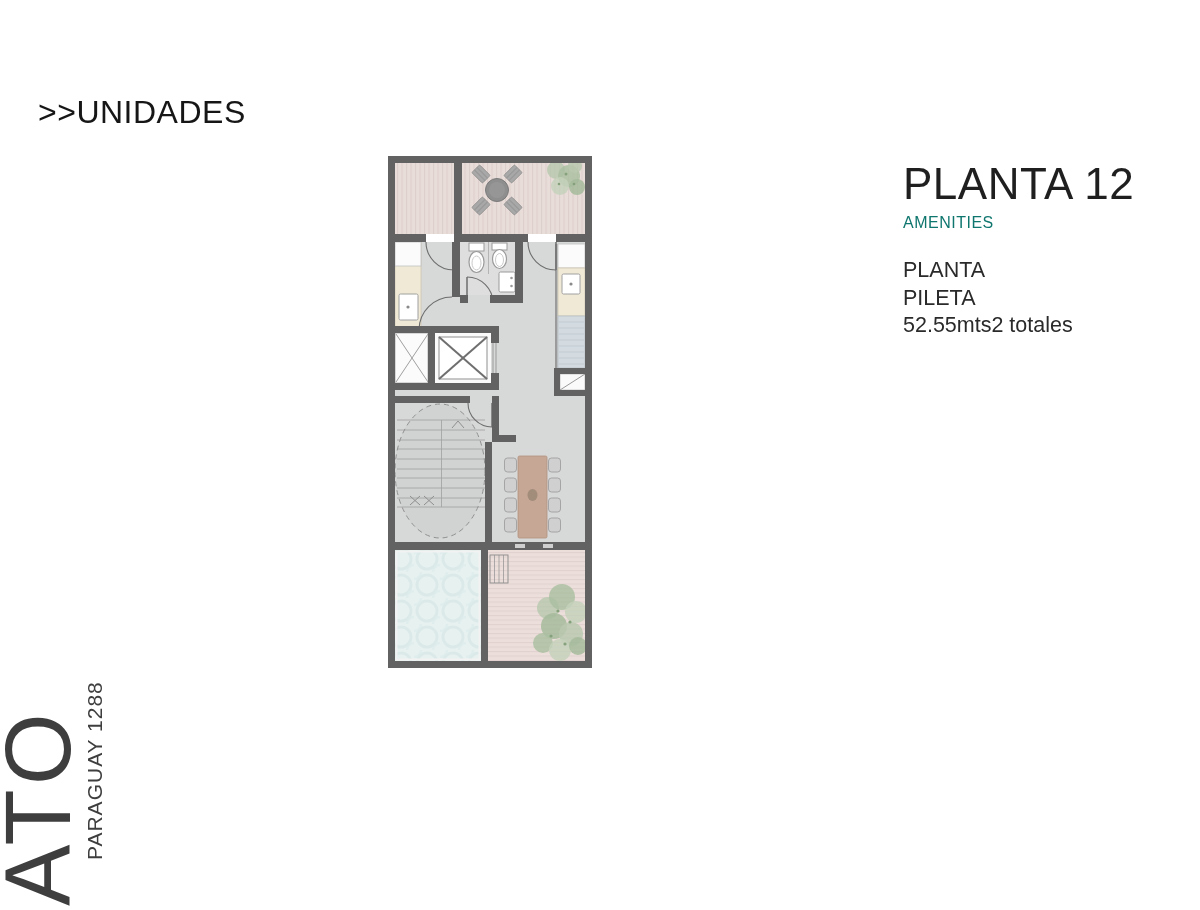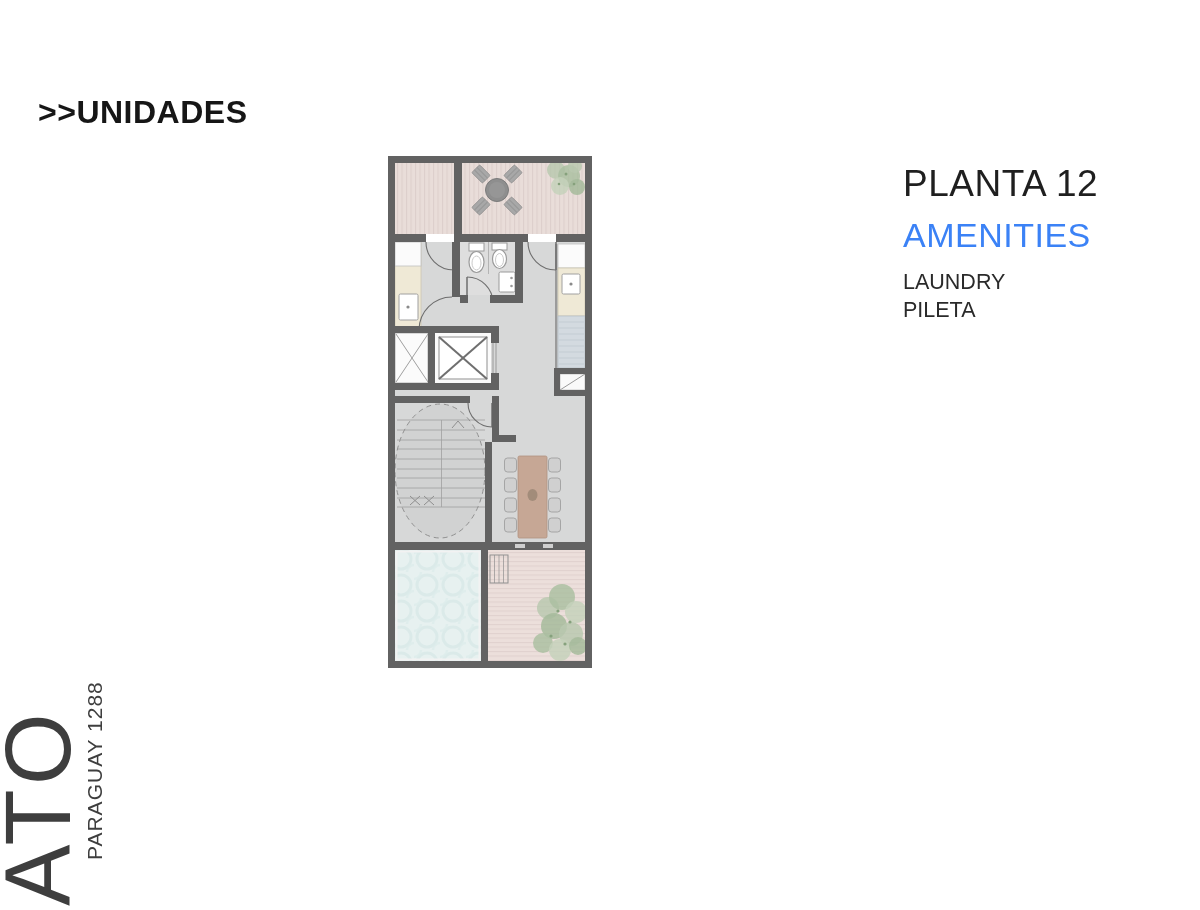--- a/index.html
+++ b/index.html
@@ -14,7 +14,7 @@
   
   .header-title{
     position:absolute;left:38px;top:94px;
-    font-size:32px;font-weight:700;letter-spacing:.5px;color:#161616;
+    font-size:32px;font-weight:400;letter-spacing:.5px;color:#161616;
     white-space:nowrap;
   }
 

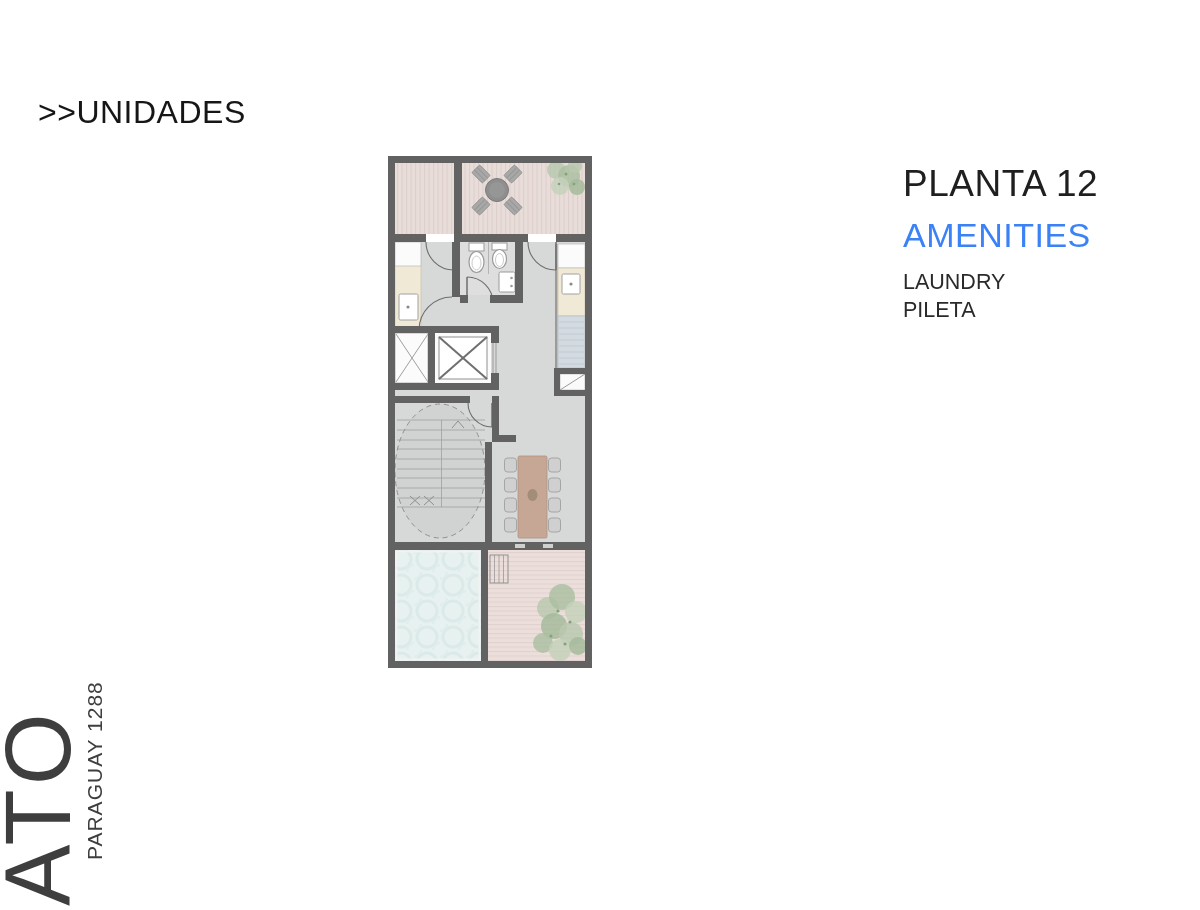--- a/index.html
+++ b/index.html
@@ -20,7 +20,7 @@
 
   
   .panel{position:absolute;left:903px;top:163px;width:290px;}
-  .panel-title{font-size:37px;font-weight:400;letter-spacing:.5px;color:#1f1f1f;line-height:42px;}
+  .panel-title{font-size:44px;font-weight:400;letter-spacing:.5px;color:#1f1f1f;line-height:42px;}
   .panel-subtitle{font-size:34px;font-weight:400;letter-spacing:.5px;color:#3b82f6;line-height:30px;margin-top:15px;}
   .panel-list{margin-top:19px;font-size:21.5px;line-height:27.5px;color:#2a2a2a;}
 

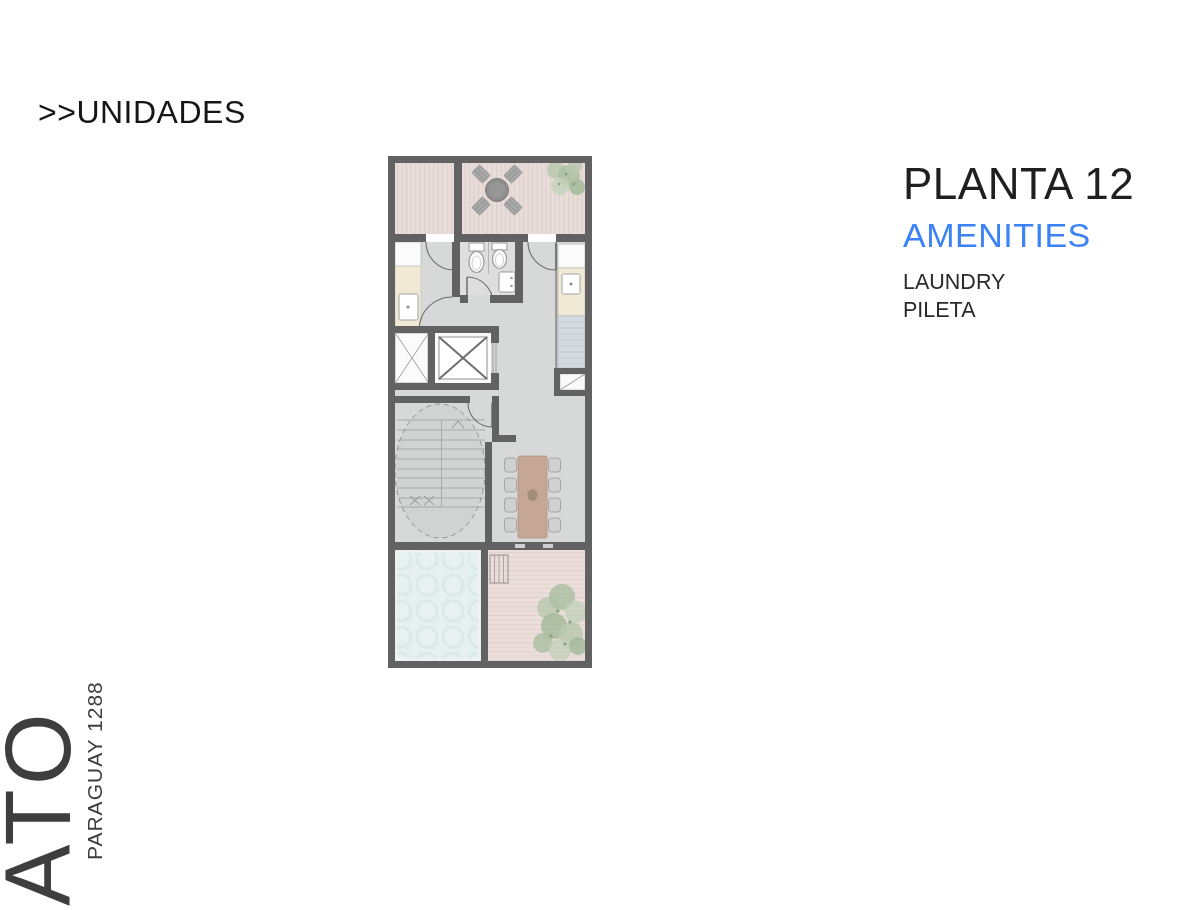--- a/index.html
+++ b/index.html
@@ -21,7 +21,7 @@
   
   .panel{position:absolute;left:903px;top:163px;width:290px;}
   .panel-title{font-size:44px;font-weight:400;letter-spacing:.5px;color:#1f1f1f;line-height:42px;}
-  .panel-subtitle{font-size:34px;font-weight:400;letter-spacing:.5px;color:#3b82f6;line-height:30px;margin-top:15px;}
+  .panel-subtitle{font-size:16px;font-weight:400;letter-spacing:.5px;color:#0f766e;line-height:30px;margin-top:3px;}
   .panel-list{margin-top:19px;font-size:21.5px;line-height:27.5px;color:#2a2a2a;}
 
   

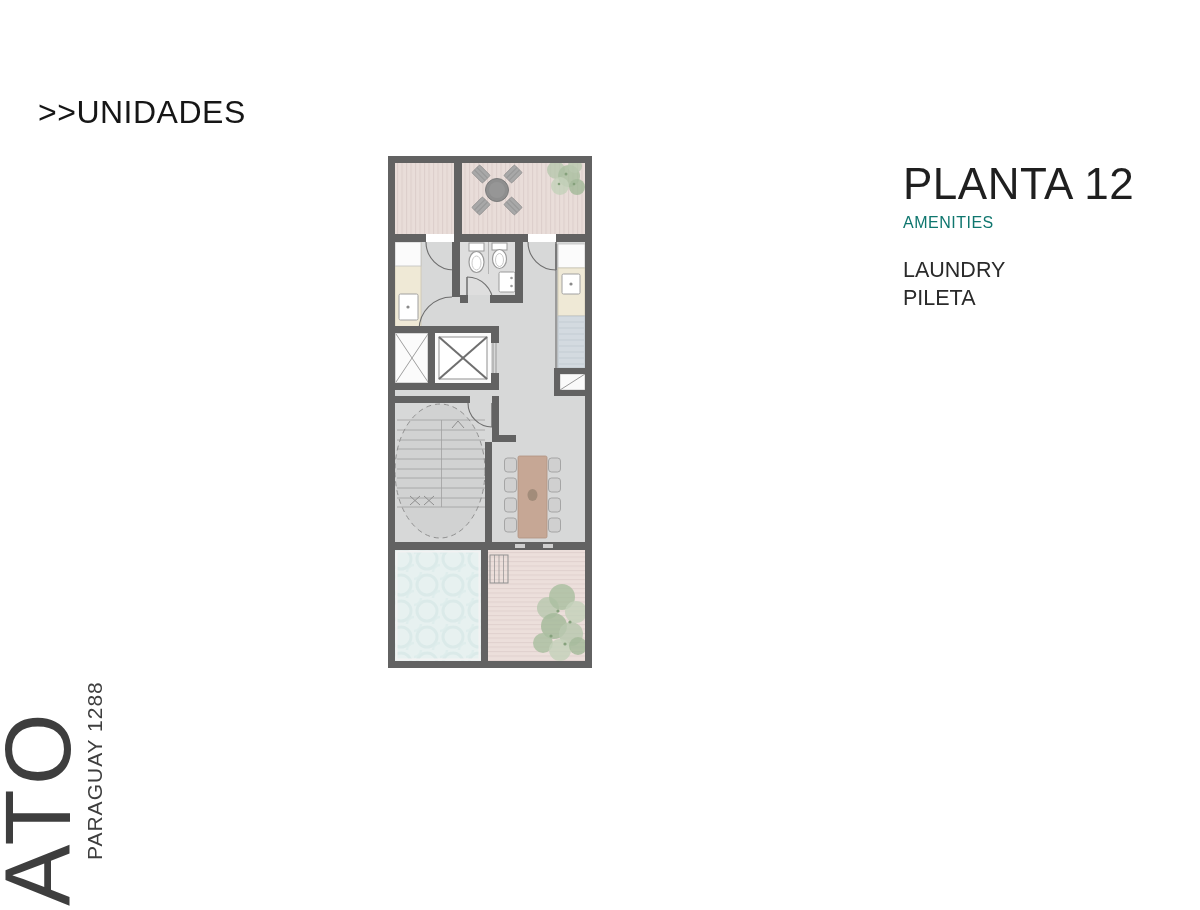--- a/index.html
+++ b/index.html
@@ -47,7 +47,7 @@
     <div class="panel-title">PLANTA 12</div>
     <div class="panel-subtitle">AMENITIES</div>
     <div class="panel-list">
-      <div>LAUNDRY</div>
+      <div>PLANTA</div>
       <div>PILETA</div>
     </div>
   </div>

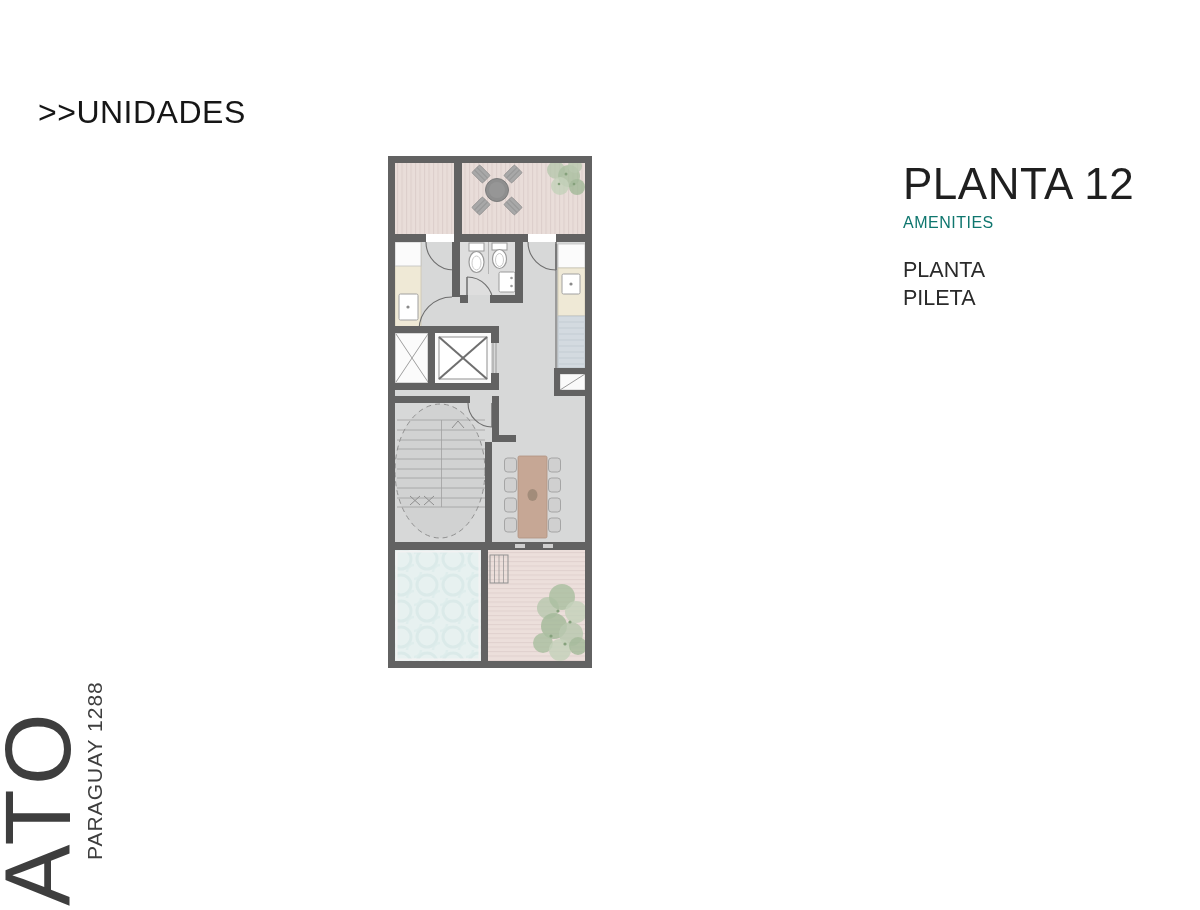--- a/index.html
+++ b/index.html
@@ -49,6 +49,7 @@
     <div class="panel-list">
       <div>PLANTA</div>
       <div>PILETA</div>
+      <div>52.55mts2 totales</div>
     </div>
   </div>
 

